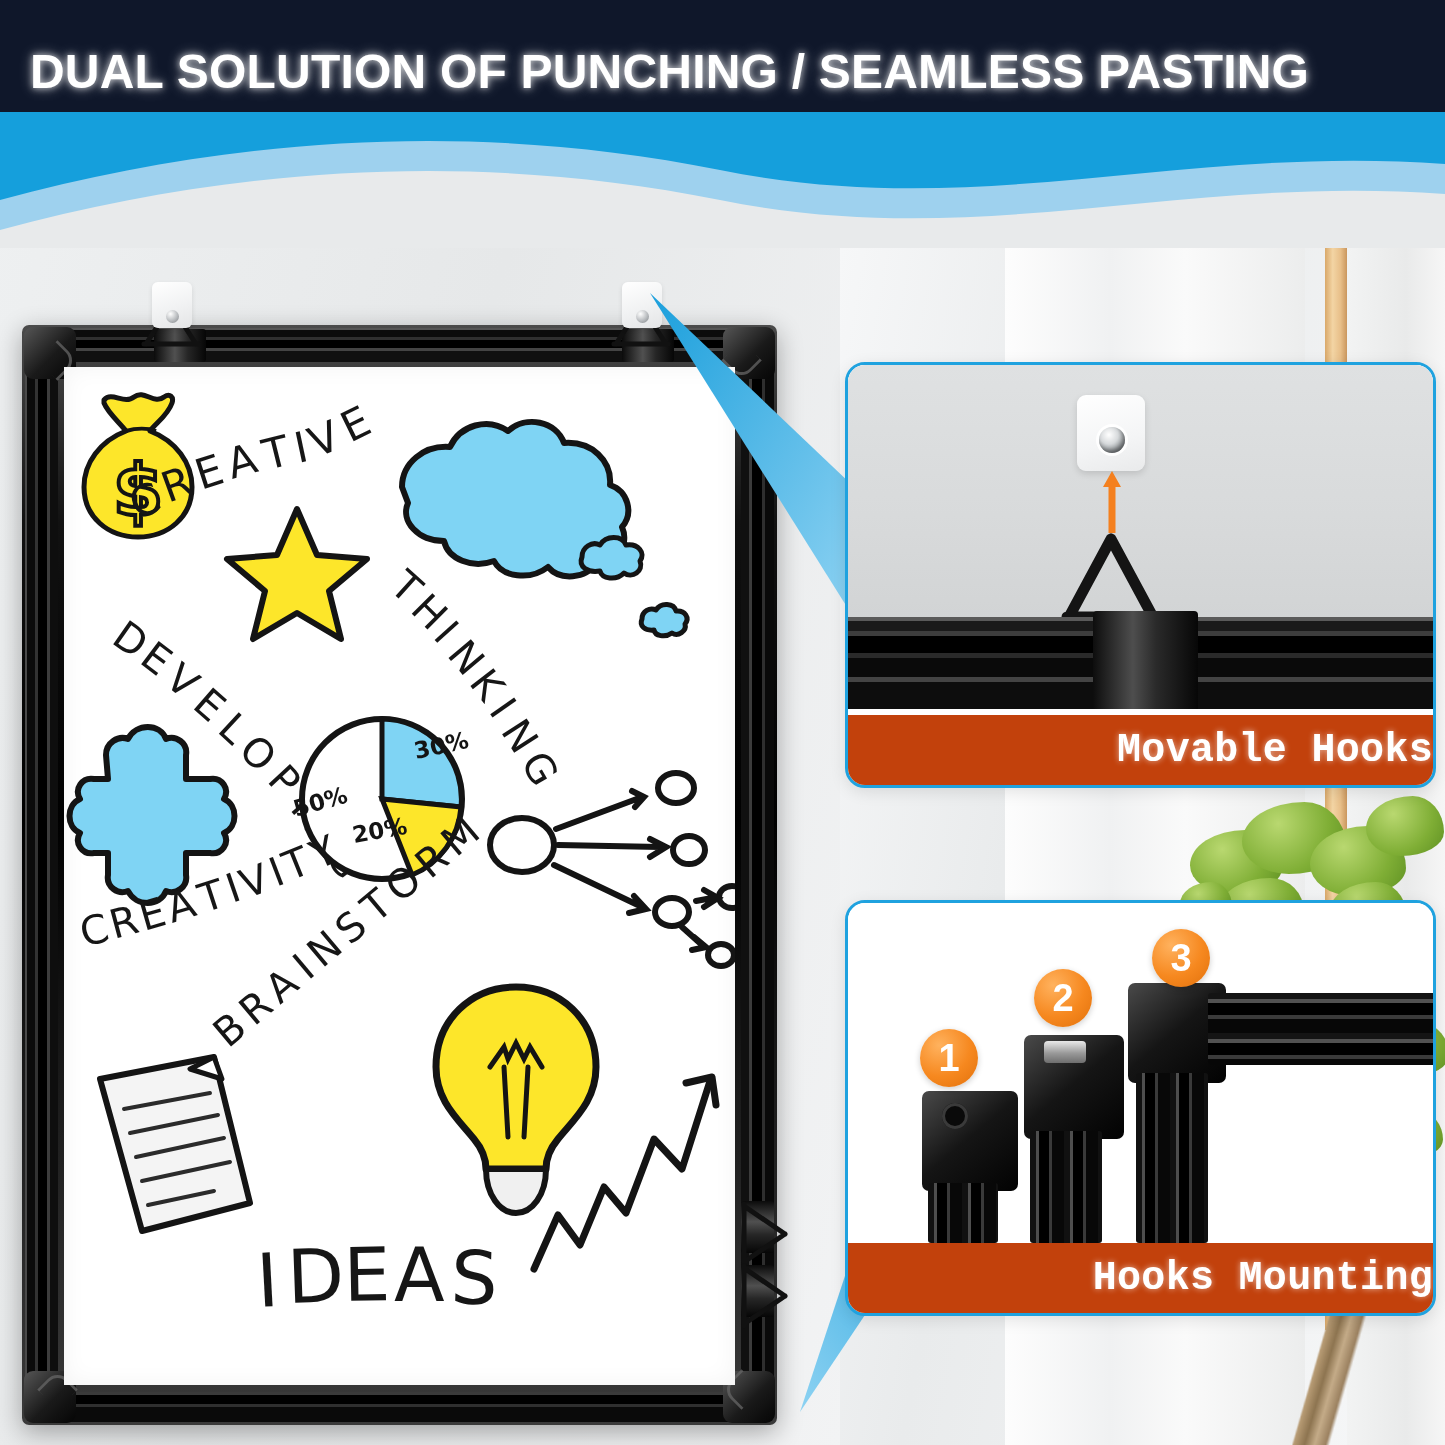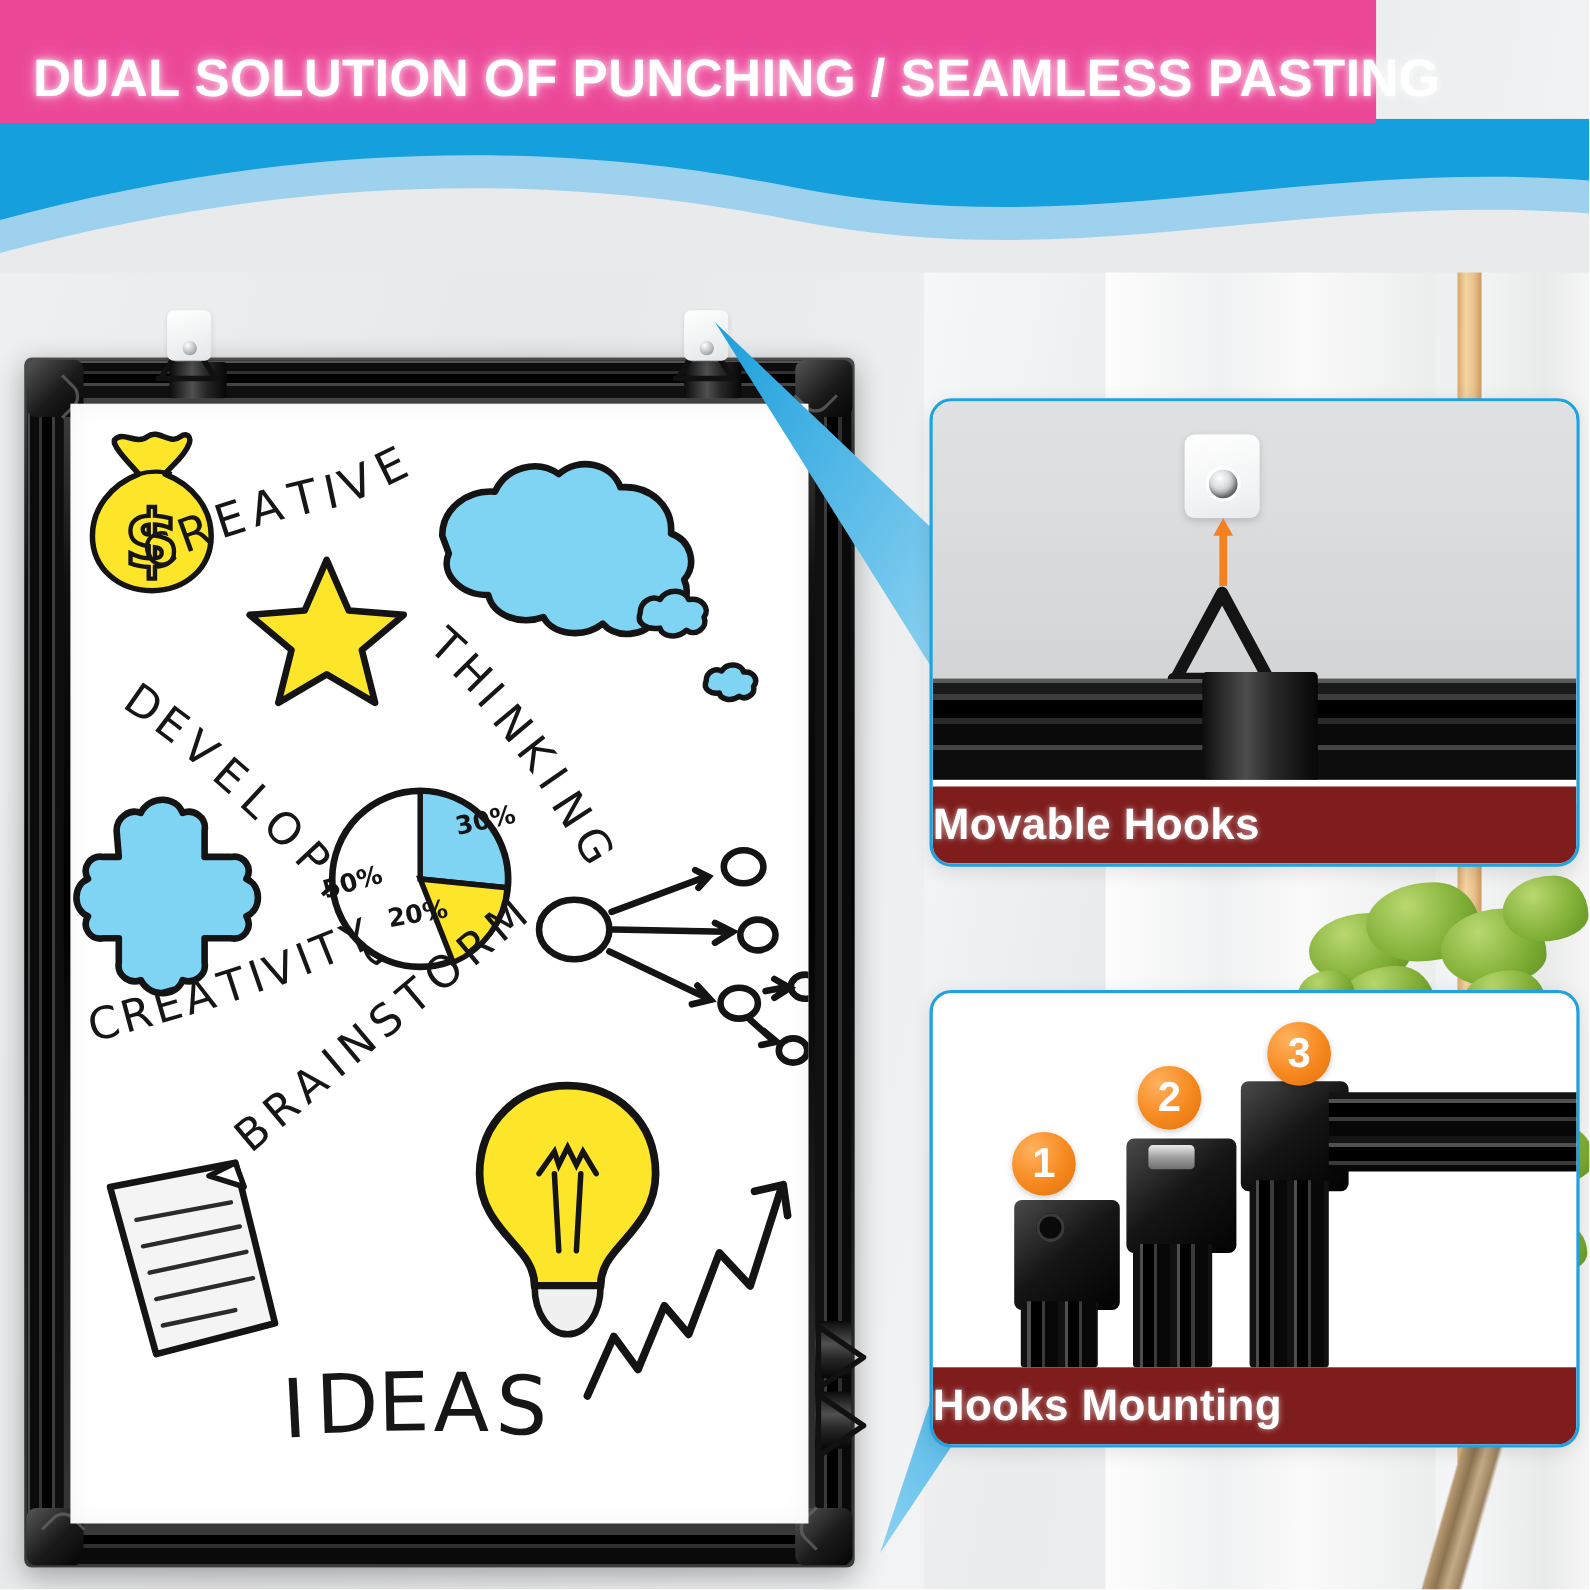--- a/index.html
+++ b/index.html
@@ -32,7 +32,7 @@
     filter:blur(.5px);}
 
   
-  .header{position:absolute;left:0;top:0;width:1251px;height:152px;background:#ec4899;z-index:30;}
+  .header{position:absolute;left:0;top:0;width:1445px;height:152px;background:#0f172a;z-index:30;}
   .header h1{
     position:absolute;left:30px;top:44px;margin:0;
     font-size:48px;font-weight:bold;letter-spacing:.2px;color:#ffffff;

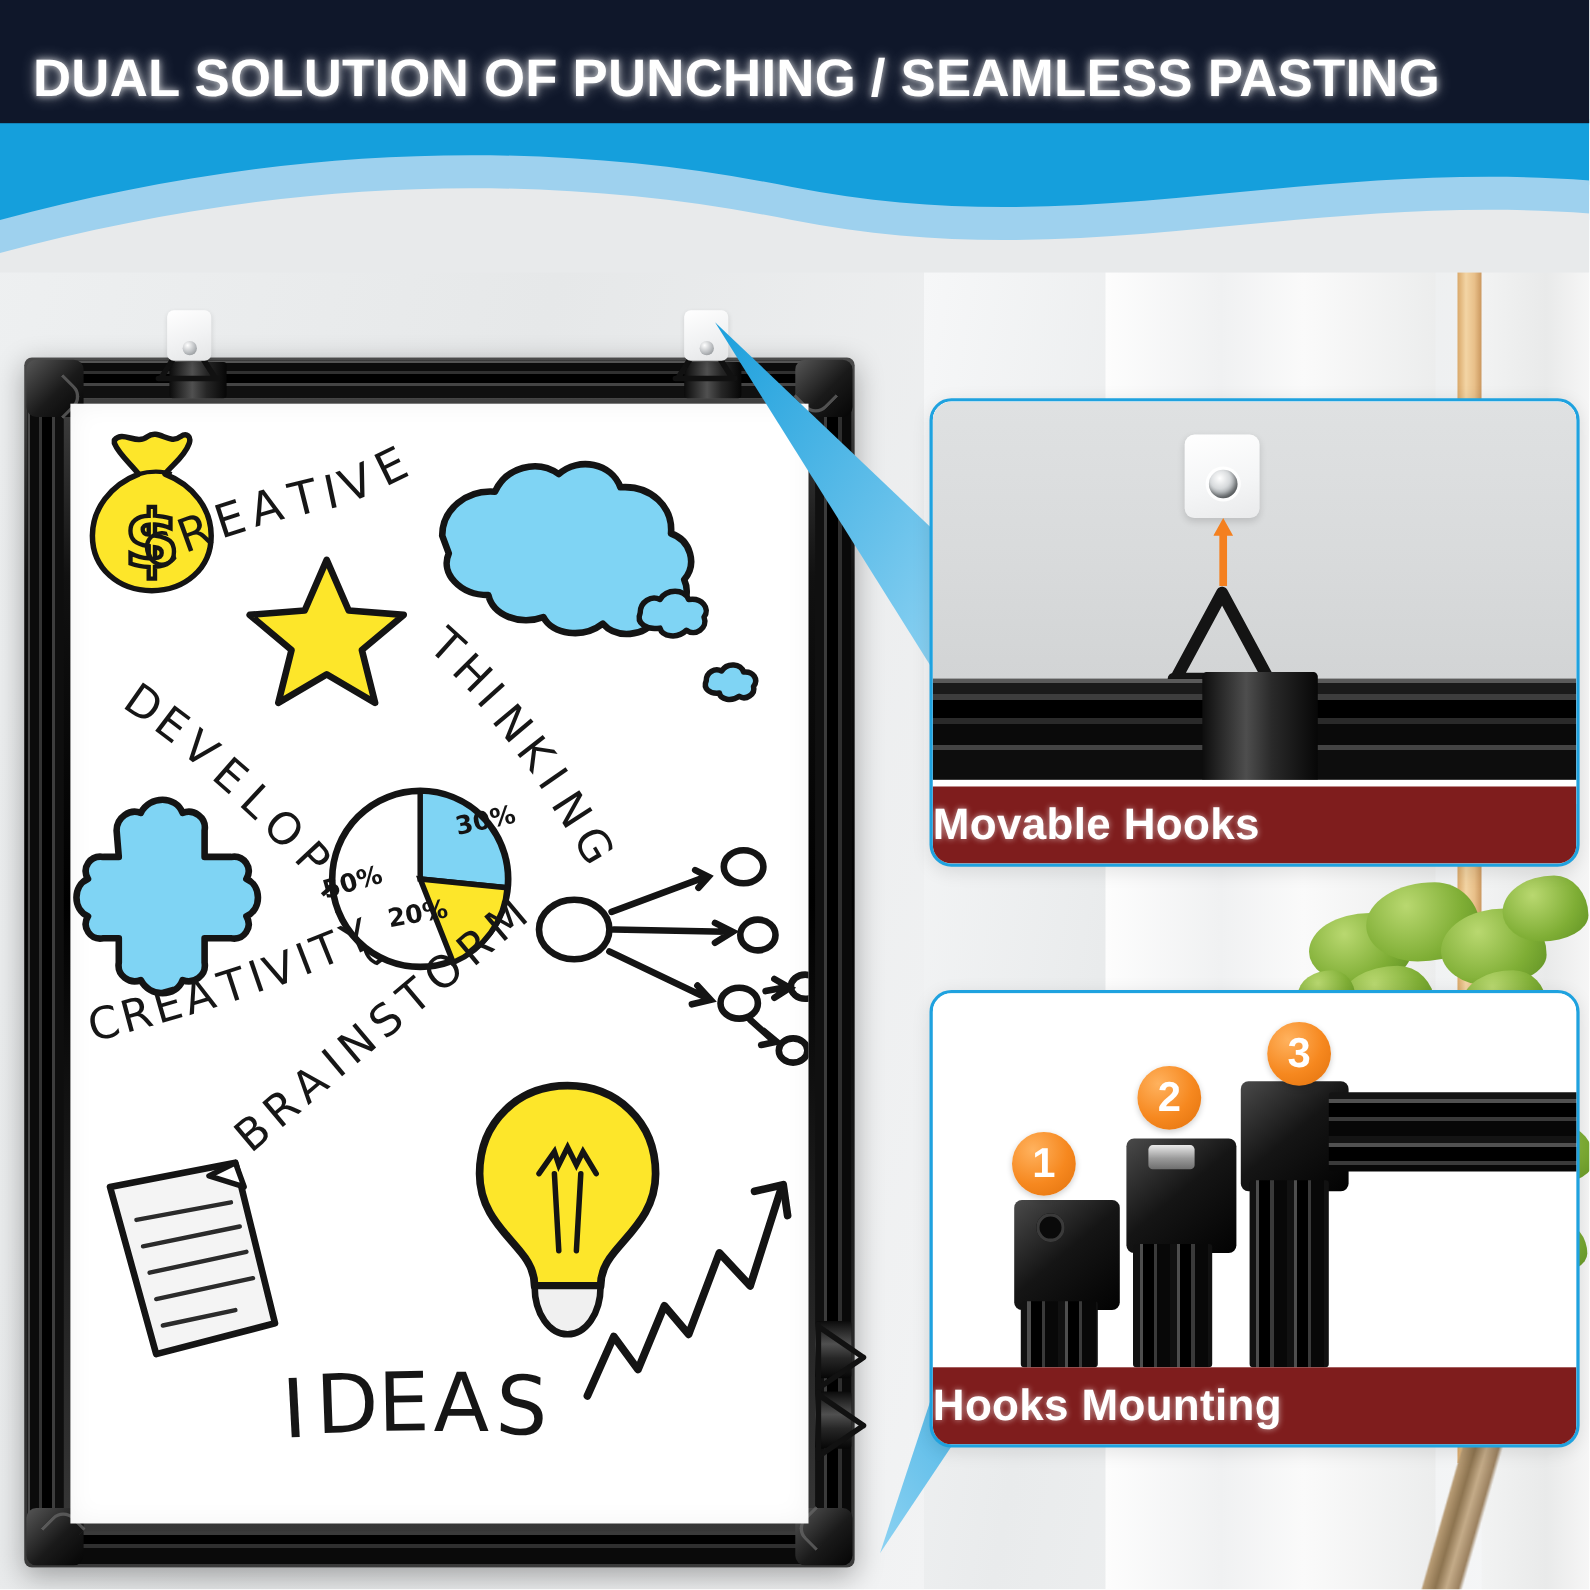--- a/index.html
+++ b/index.html
@@ -88,8 +88,8 @@
   .panel{position:absolute;z-index:22;border:3px solid #1fa2df;border-radius:20px;
     background:#ffffff;overflow:hidden;box-shadow:0 4px 16px rgba(0,0,0,.10);}
   .panel-photo{position:absolute;left:0;right:0;top:0;}
-  .panel-label{position:absolute;left:0;right:0;bottom:0;height:70px;background:#7f1d1d;
-    display:flex;align-items:center;justify-content:flex-start;}
+  .panel-label{position:absolute;left:0;right:0;bottom:0;height:70px;background:#c2410c;
+    display:flex;align-items:center;justify-content:flex-end;font-family:Liberation Mono, monospace;}
   .panel-label span{color:#fff;font-weight:bold;font-size:40px;letter-spacing:.3px;
     text-shadow:0 0 6px rgba(255,255,255,.6);}
 

